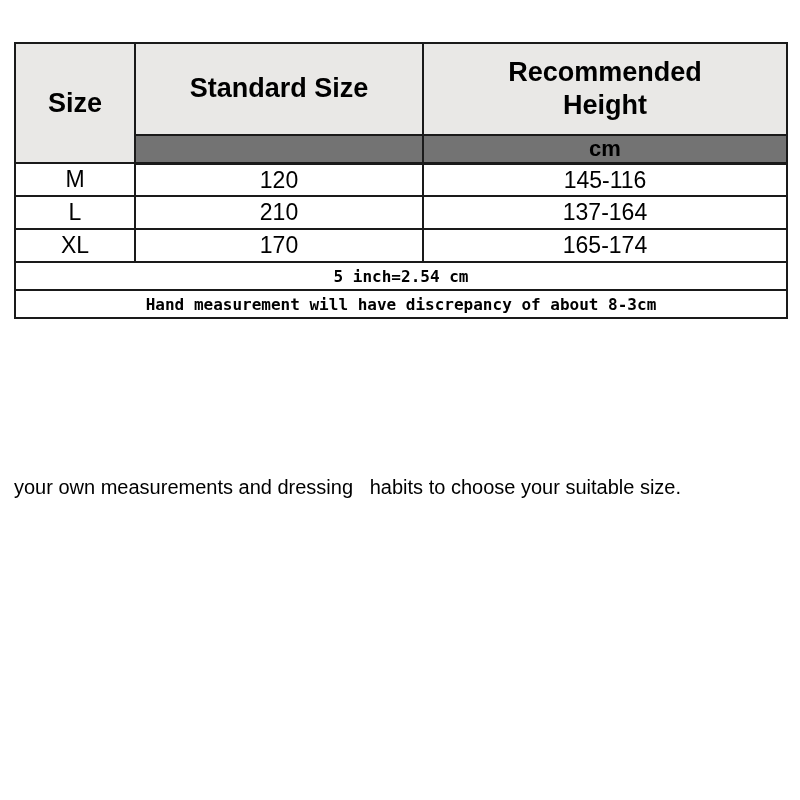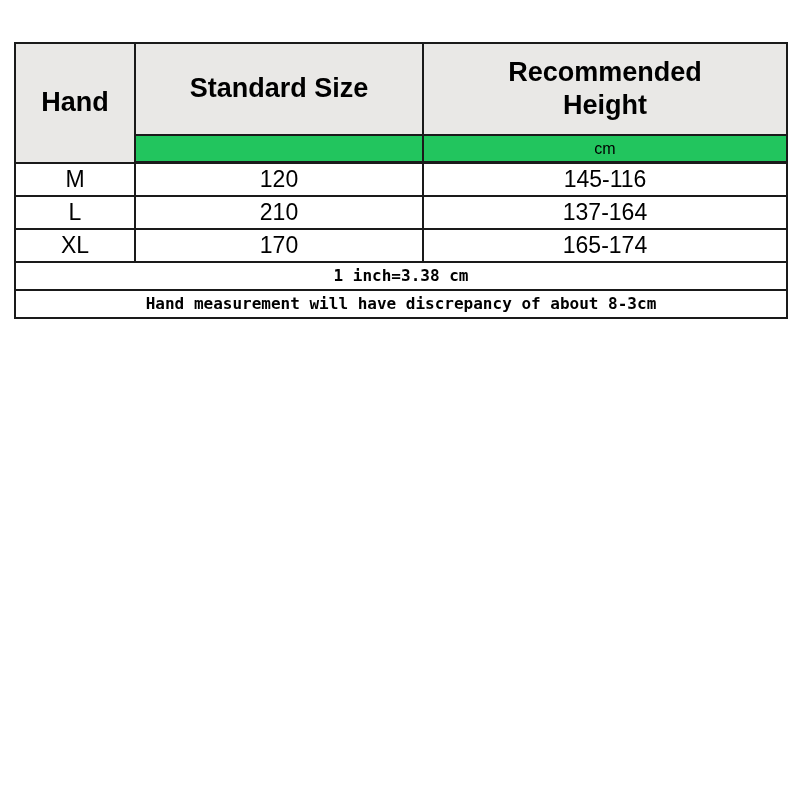--- a/index.html
+++ b/index.html
@@ -75,7 +75,7 @@
     </colgroup>
     <tbody>
         <tr class="hdr-row-1">
-      <th class="hdr size-head" rowspan="2">Hand</th>
+      <th class="hdr size-head" rowspan="2">Size</th>
       <th class="hdr">Standard Size</th>
       <th class="hdr">
         <div class="rec-wrap">Recommended Height</div>

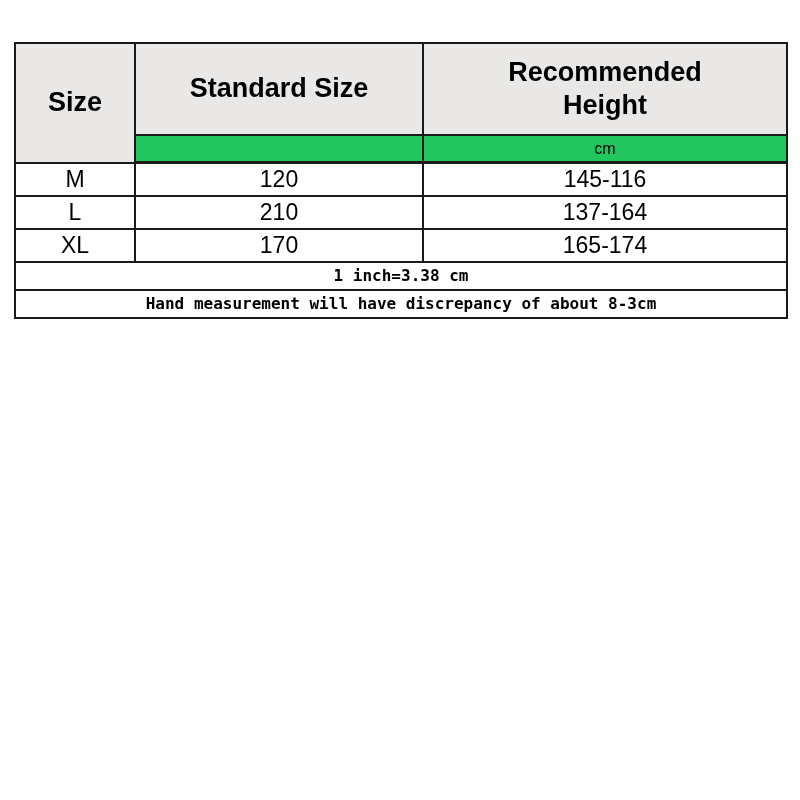--- a/index.html
+++ b/index.html
@@ -36,9 +36,9 @@
   tr.hdr-row-1 { height: 66px; }
   tr.unit-row { height: 28px; }
   tr.unit-row th {
-    background: #22c55e;
-    font-weight: normal;
-    font-size: 16px;
+    background: #737373;
+    font-weight: bold;
+    font-size: 22px;
     border-bottom: 3px solid #1a1a1a;
   }
   th.size-head { border-bottom: 3px solid #1a1a1a; }

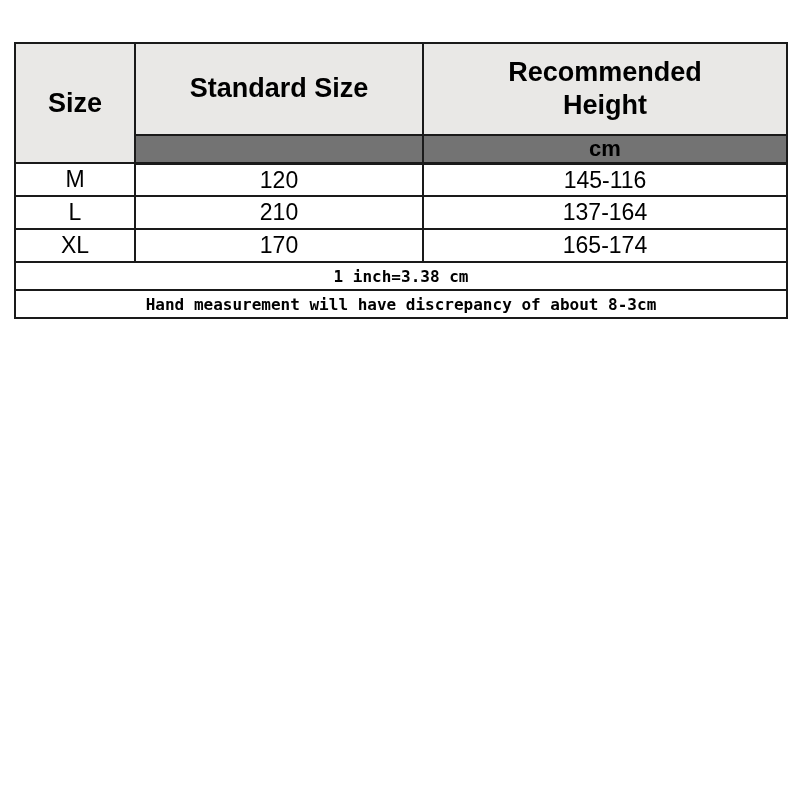--- a/index.html
+++ b/index.html
@@ -101,7 +101,7 @@
       <td>165-174</td>
     </tr>
     <tr class="note-row">
-      <td colspan="3">1 inch=3.38 cm</td>
+      <td colspan="3">5 inch=2.54 cm</td>
     </tr>
     <tr class="note-row">
       <td colspan="3">Hand measurement will have discrepancy of about 8-3cm</td>

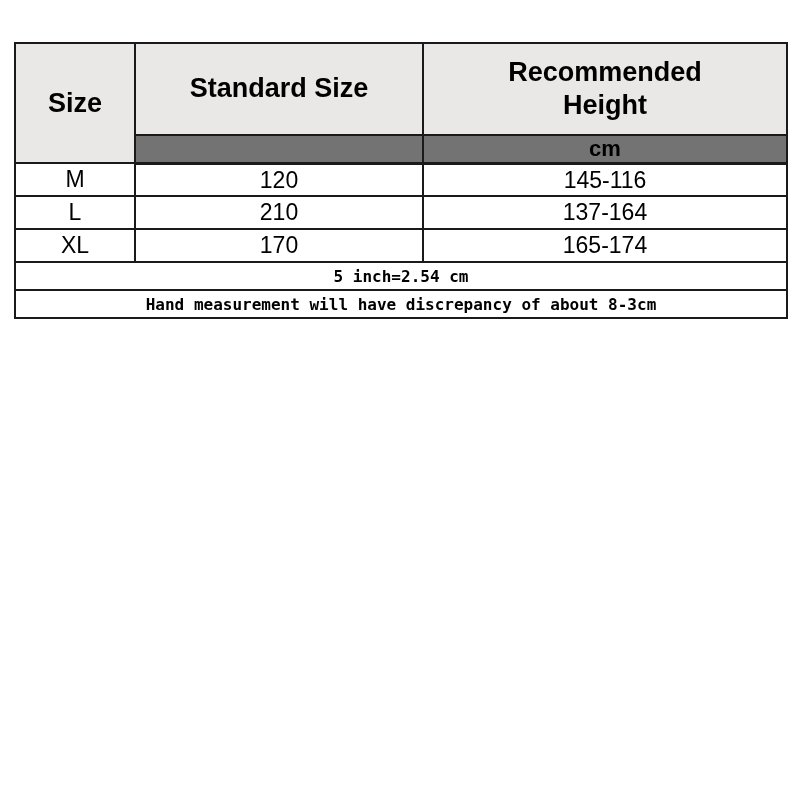--- a/index.html
+++ b/index.html
@@ -112,6 +112,7 @@
   <div class="notes">
 
     <div class="section">
+      <div>your own measurements and dressing   habits to choose your suitable size.</div>
     </div>
 
     

